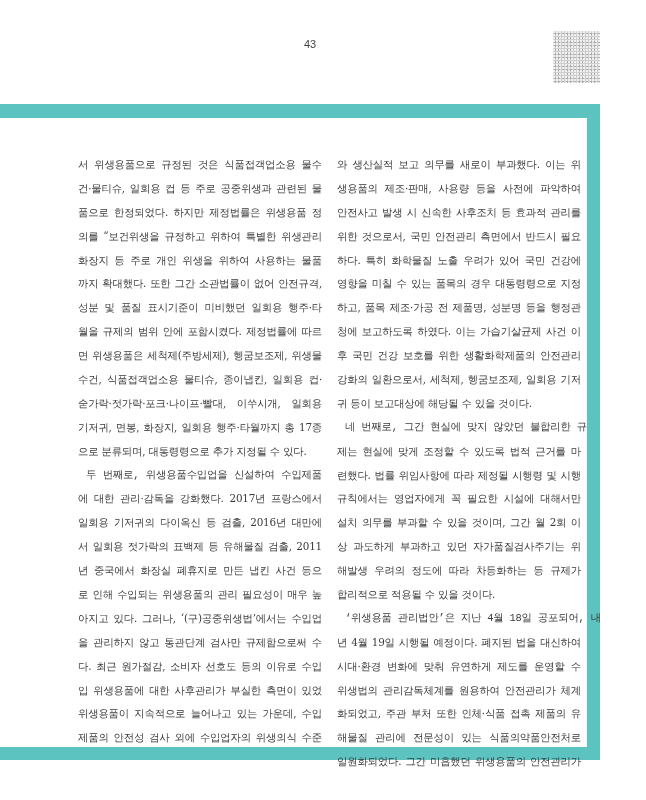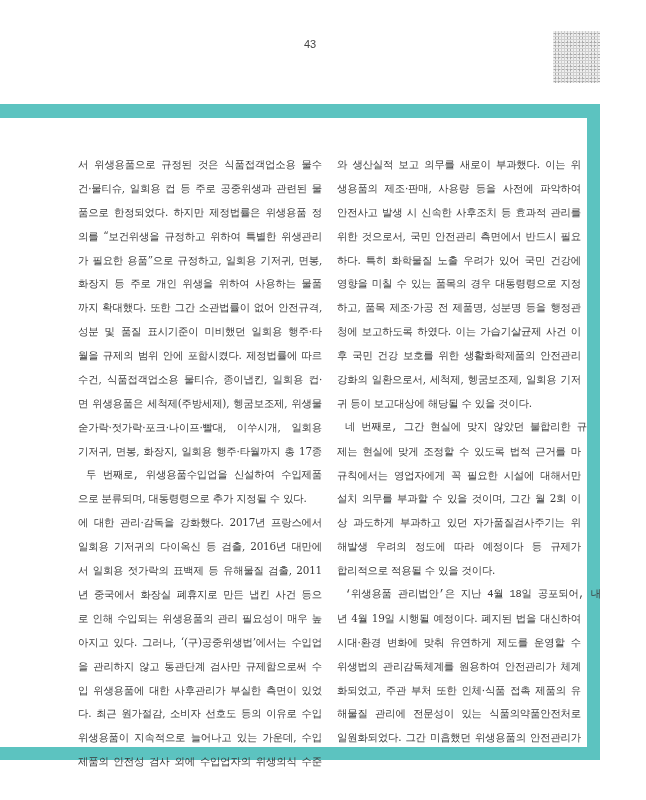--- a/index.html
+++ b/index.html
@@ -51,7 +51,6 @@
     <div class="line"><span>건·물티슈, 일회용 컵 등 주로 공중위생과 관련된 물</span></div>
     <div class="line"><span>품으로 한정되었다. 하지만 제정법률은 위생용품 정</span></div>
     <div class="line"><span>의를 “보건위생을 규정하고 위하여 특별한 위생관리</span></div>
-    <div class="line"><span>가 필요한 용품”으로 규정하고, 일회용 기저귀, 면봉,</span></div>
     <div class="line"><span>화장지 등 주로 개인 위생을 위하여 사용하는 물품</span></div>
     <div class="line"><span>까지 확대했다. 또한 그간 소관법률이 없어 안전규격,</span></div>
     <div class="line"><span>성분 및 품질 표시기준이 미비했던 일회용 행주·타</span></div>

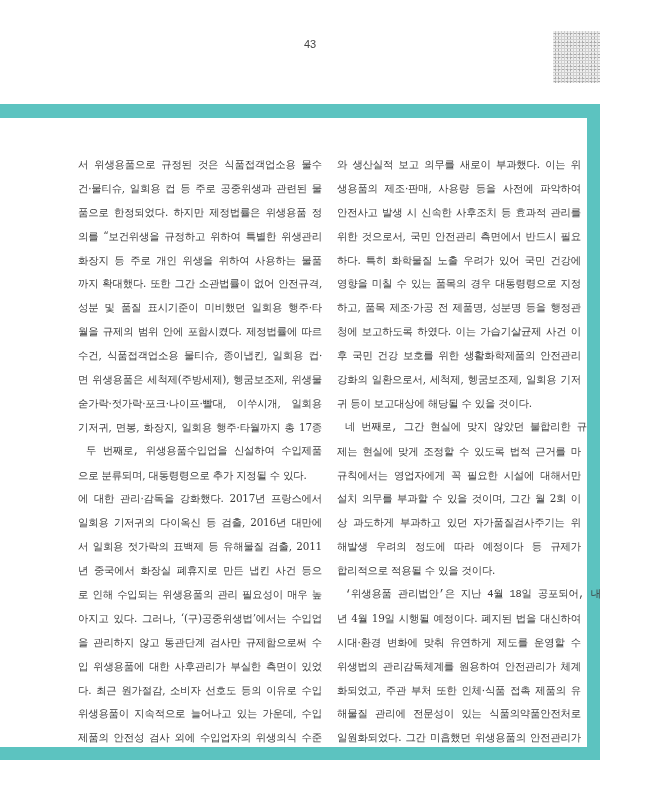--- a/index.html
+++ b/index.html
@@ -55,8 +55,8 @@
     <div class="line"><span>까지 확대했다. 또한 그간 소관법률이 없어 안전규격,</span></div>
     <div class="line"><span>성분 및 품질 표시기준이 미비했던 일회용 행주·타</span></div>
     <div class="line"><span>월을 규제의 범위 안에 포함시켰다. 제정법률에 따르</span></div>
+    <div class="line"><span>면 위생용품은 세척제(주방세제), 헹굼보조제, 위생물</span></div>
     <div class="line"><span>수건, 식품접객업소용 물티슈, 종이냅킨, 일회용 컵·</span></div>
-    <div class="line"><span>면 위생용품은 세척제(주방세제), 헹굼보조제, 위생물</span></div>
     <div class="line"><span>숟가락·젓가락·포크·나이프·빨대, 이쑤시개, 일회용</span></div>
     <div class="line"><span>기저귀, 면봉, 화장지, 일회용 행주·타월까지 총 17종</span></div>
     <div class="line indent"><span>두 번째로, 위생용품수입업을 신설하여 수입제품</span></div>

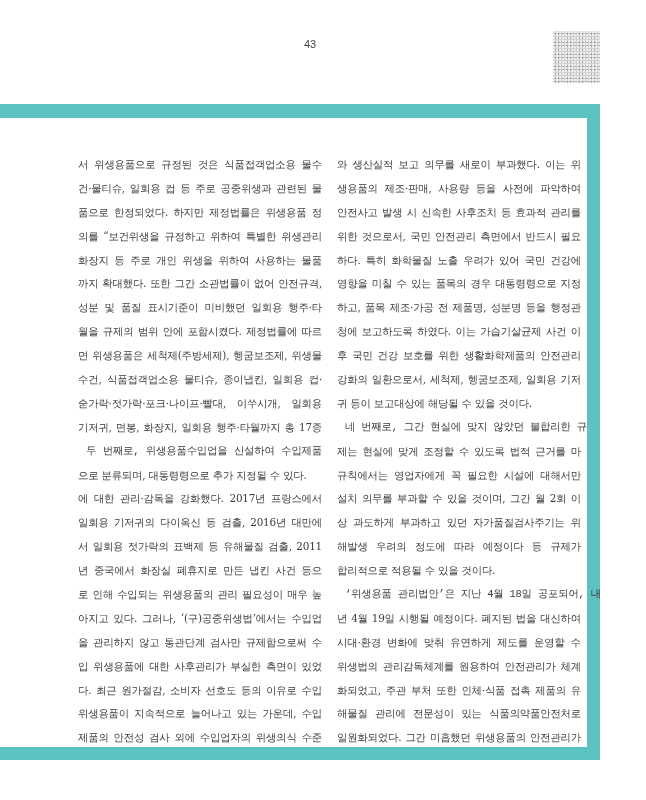--- a/index.html
+++ b/index.html
@@ -59,8 +59,8 @@
     <div class="line"><span>수건, 식품접객업소용 물티슈, 종이냅킨, 일회용 컵·</span></div>
     <div class="line"><span>숟가락·젓가락·포크·나이프·빨대, 이쑤시개, 일회용</span></div>
     <div class="line"><span>기저귀, 면봉, 화장지, 일회용 행주·타월까지 총 17종</span></div>
+    <div class="line last"><span>으로 분류되며, 대통령령으로 추가 지정될 수 있다.</span></div>
     <div class="line indent"><span>두 번째로, 위생용품수입업을 신설하여 수입제품</span></div>
-    <div class="line last"><span>으로 분류되며, 대통령령으로 추가 지정될 수 있다.</span></div>
     <div class="line"><span>에 대한 관리·감독을 강화했다. 2017년 프랑스에서</span></div>
     <div class="line"><span>일회용 기저귀의 다이옥신 등 검출, 2016년 대만에</span></div>
     <div class="line"><span>서 일회용 젓가락의 표백제 등 유해물질 검출, 2011</span></div>

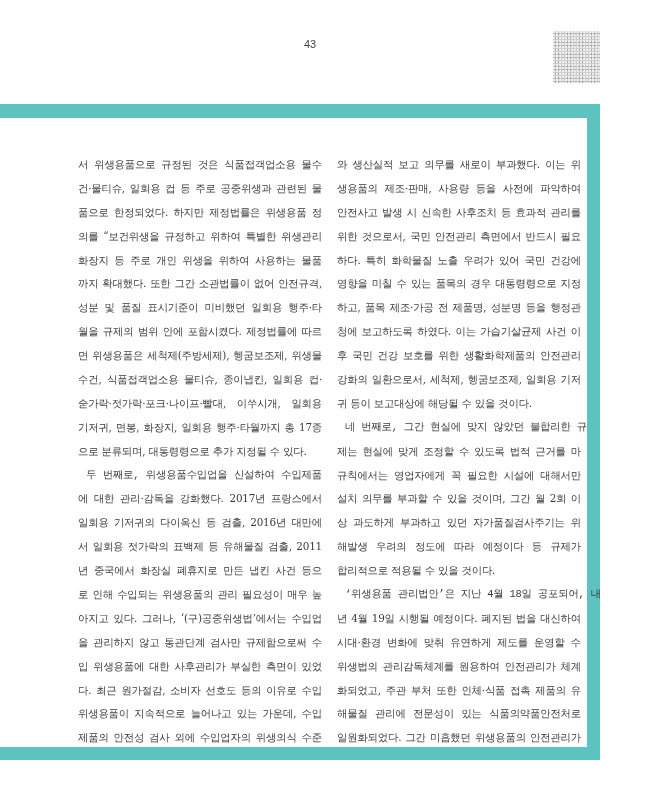--- a/index.html
+++ b/index.html
@@ -88,6 +88,7 @@
     <div class="line last"><span>귀 등이 보고대상에 해당될 수 있을 것이다.</span></div>
     <div class="line indent"><span>네 번째로, 그간 현실에 맞지 않았던 불합리한 규</span></div>
     <div class="line"><span>제는 현실에 맞게 조정할 수 있도록 법적 근거를 마</span></div>
+    <div class="line"><span>련했다. 법률 위임사항에 따라 제정될 시행령 및 시행</span></div>
     <div class="line"><span>규칙에서는 영업자에게 꼭 필요한 시설에 대해서만</span></div>
     <div class="line"><span>설치 의무를 부과할 수 있을 것이며, 그간 월 2회 이</span></div>
     <div class="line"><span>상 과도하게 부과하고 있던 자가품질검사주기는 위</span></div>

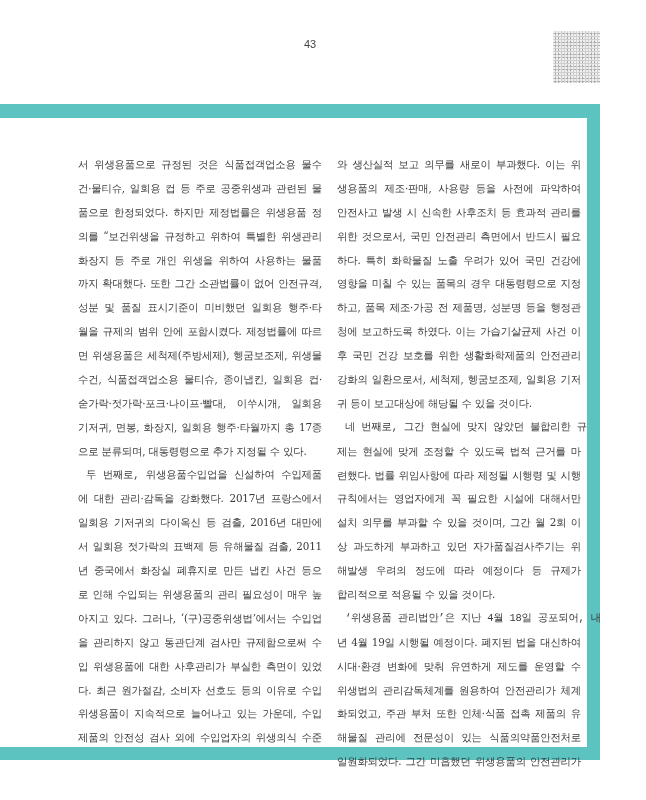--- a/index.html
+++ b/index.html
@@ -92,7 +92,7 @@
     <div class="line"><span>규칙에서는 영업자에게 꼭 필요한 시설에 대해서만</span></div>
     <div class="line"><span>설치 의무를 부과할 수 있을 것이며, 그간 월 2회 이</span></div>
     <div class="line"><span>상 과도하게 부과하고 있던 자가품질검사주기는 위</span></div>
-    <div class="line"><span>해발생 우려의 정도에 따라 예정이다 등 규제가</span></div>
+    <div class="line"><span>해발생 우려의 정도에 따라 차등화하는 등 규제가</span></div>
     <div class="line last"><span>합리적으로 적용될 수 있을 것이다.</span></div>
     <div class="line indent"><span>‘위생용품 관리법안’은 지난 4월 18일 공포되어, 내</span></div>
     <div class="line"><span>년 4월 19일 시행될 예정이다. 폐지된 법을 대신하여</span></div>

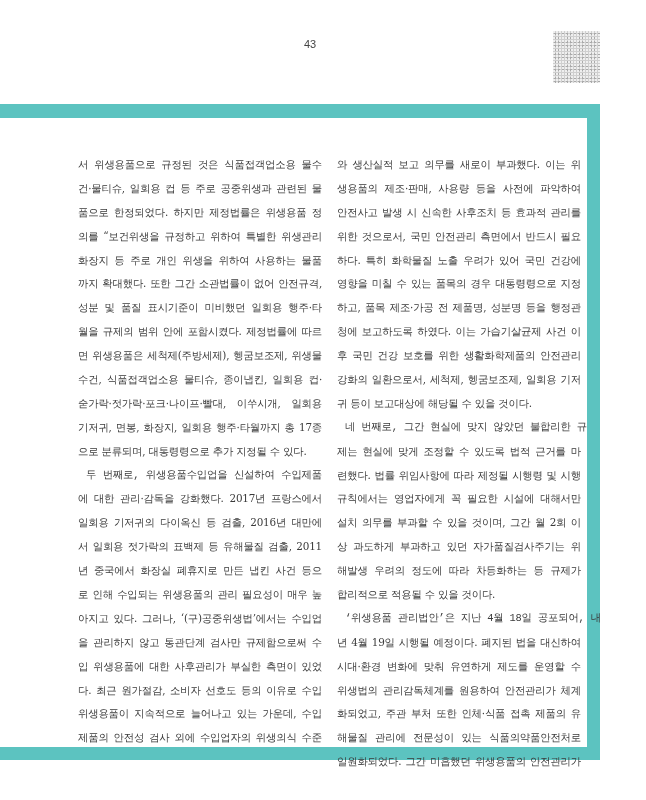--- a/index.html
+++ b/index.html
@@ -68,8 +68,8 @@
     <div class="line"><span>로 인해 수입되는 위생용품의 관리 필요성이 매우 높</span></div>
     <div class="line"><span>아지고 있다. 그러나, ‘(구)공중위생법’에서는 수입업</span></div>
     <div class="line"><span>을 관리하지 않고 통관단계 검사만 규제함으로써 수</span></div>
+    <div class="line"><span>다. 최근 원가절감, 소비자 선호도 등의 이유로 수입</span></div>
     <div class="line"><span>입 위생용품에 대한 사후관리가 부실한 측면이 있었</span></div>
-    <div class="line"><span>다. 최근 원가절감, 소비자 선호도 등의 이유로 수입</span></div>
     <div class="line"><span>위생용품이 지속적으로 늘어나고 있는 가운데, 수입</span></div>
     <div class="line"><span>제품의 안전성 검사 외에 수입업자의 위생의식 수준</span></div>
     <div class="line"></div>

